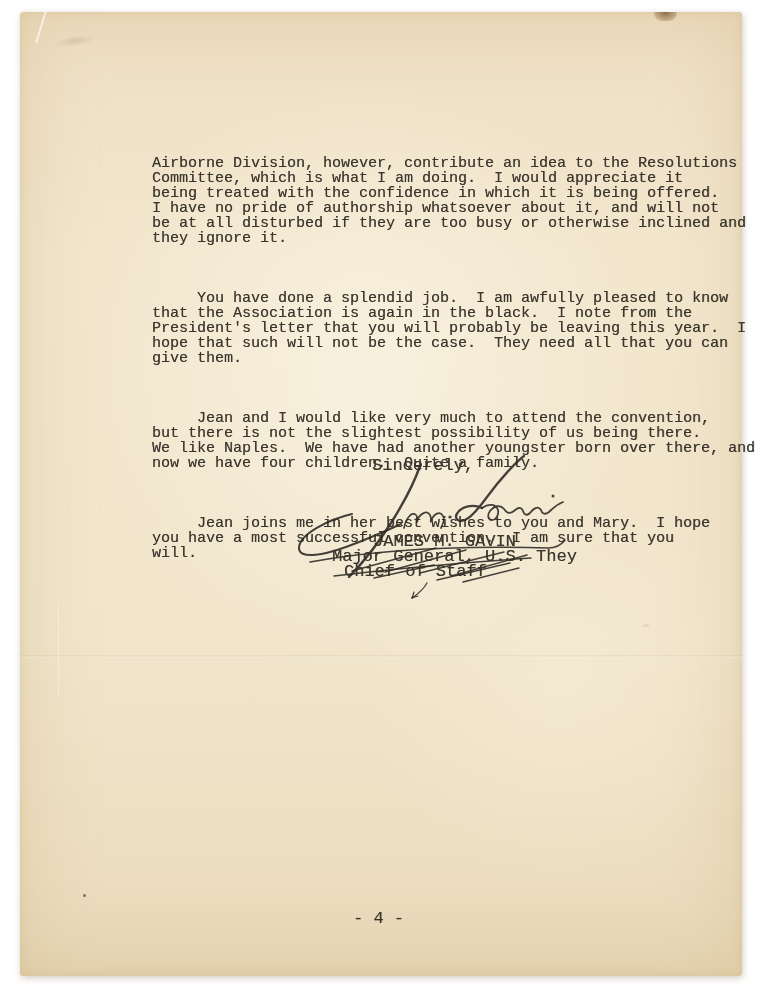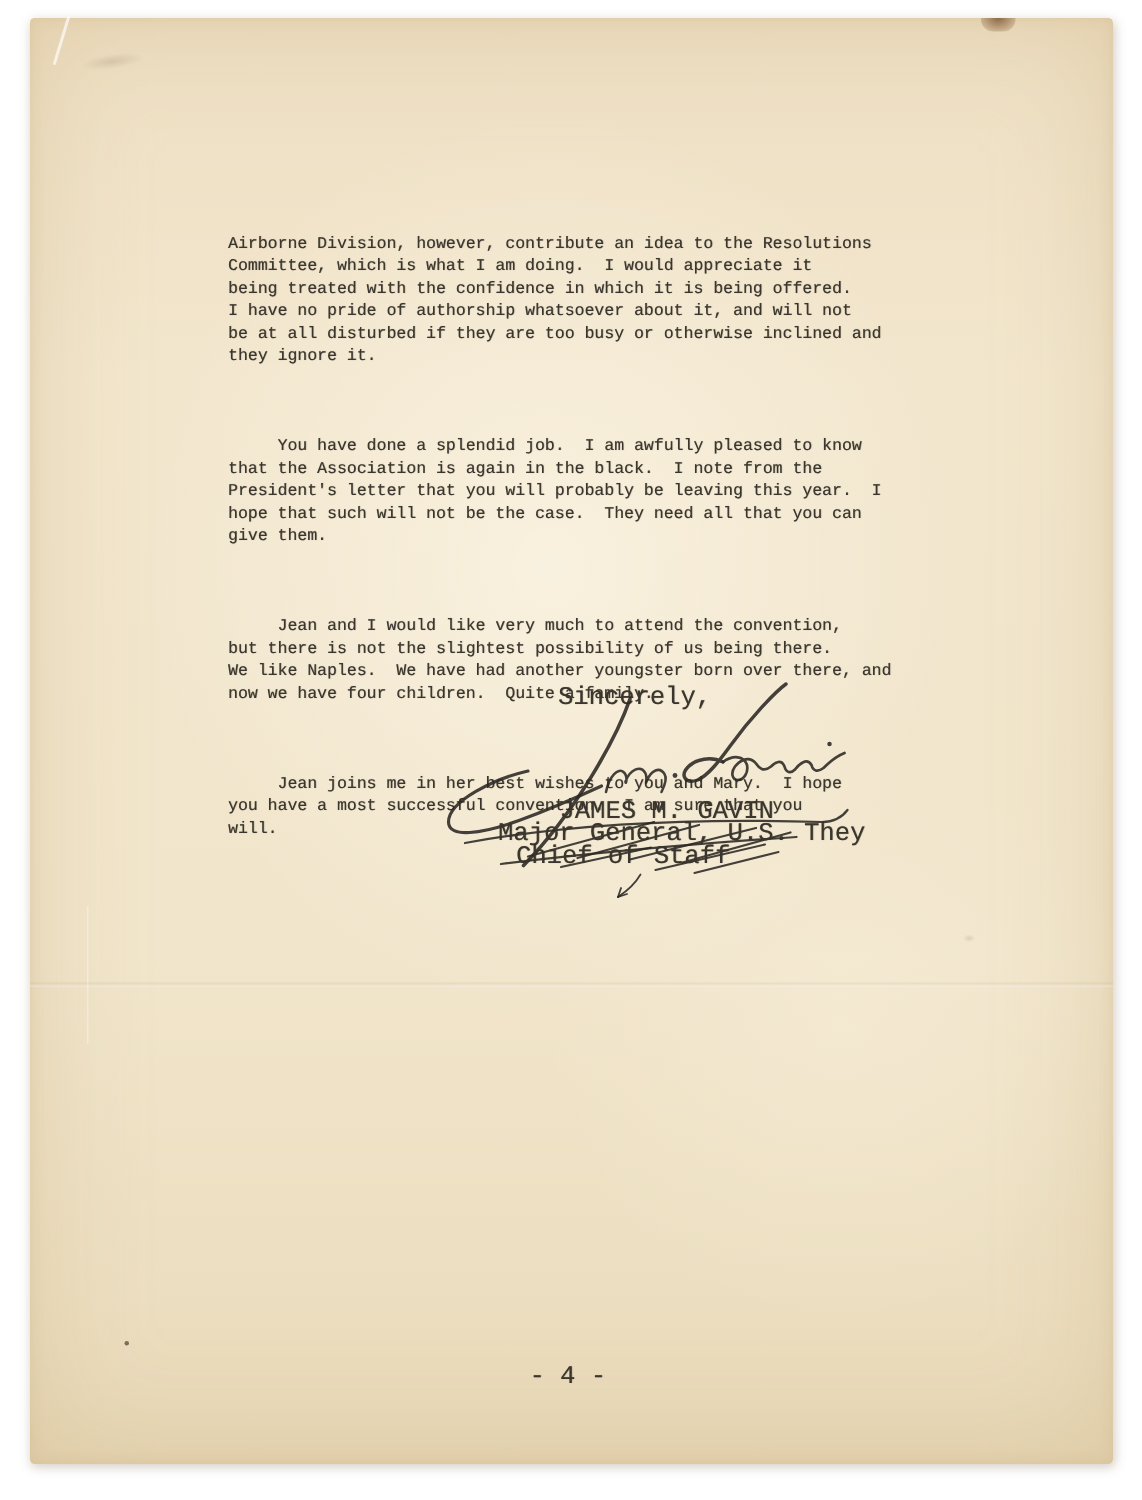--- a/index.html
+++ b/index.html
@@ -42,7 +42,7 @@
     left: 132px;
     top: 114px;
     width: 512px;
-    font-size: 11px;
+    font-size: 15px;
     line-height: 15px;
     white-space: pre;
   }

